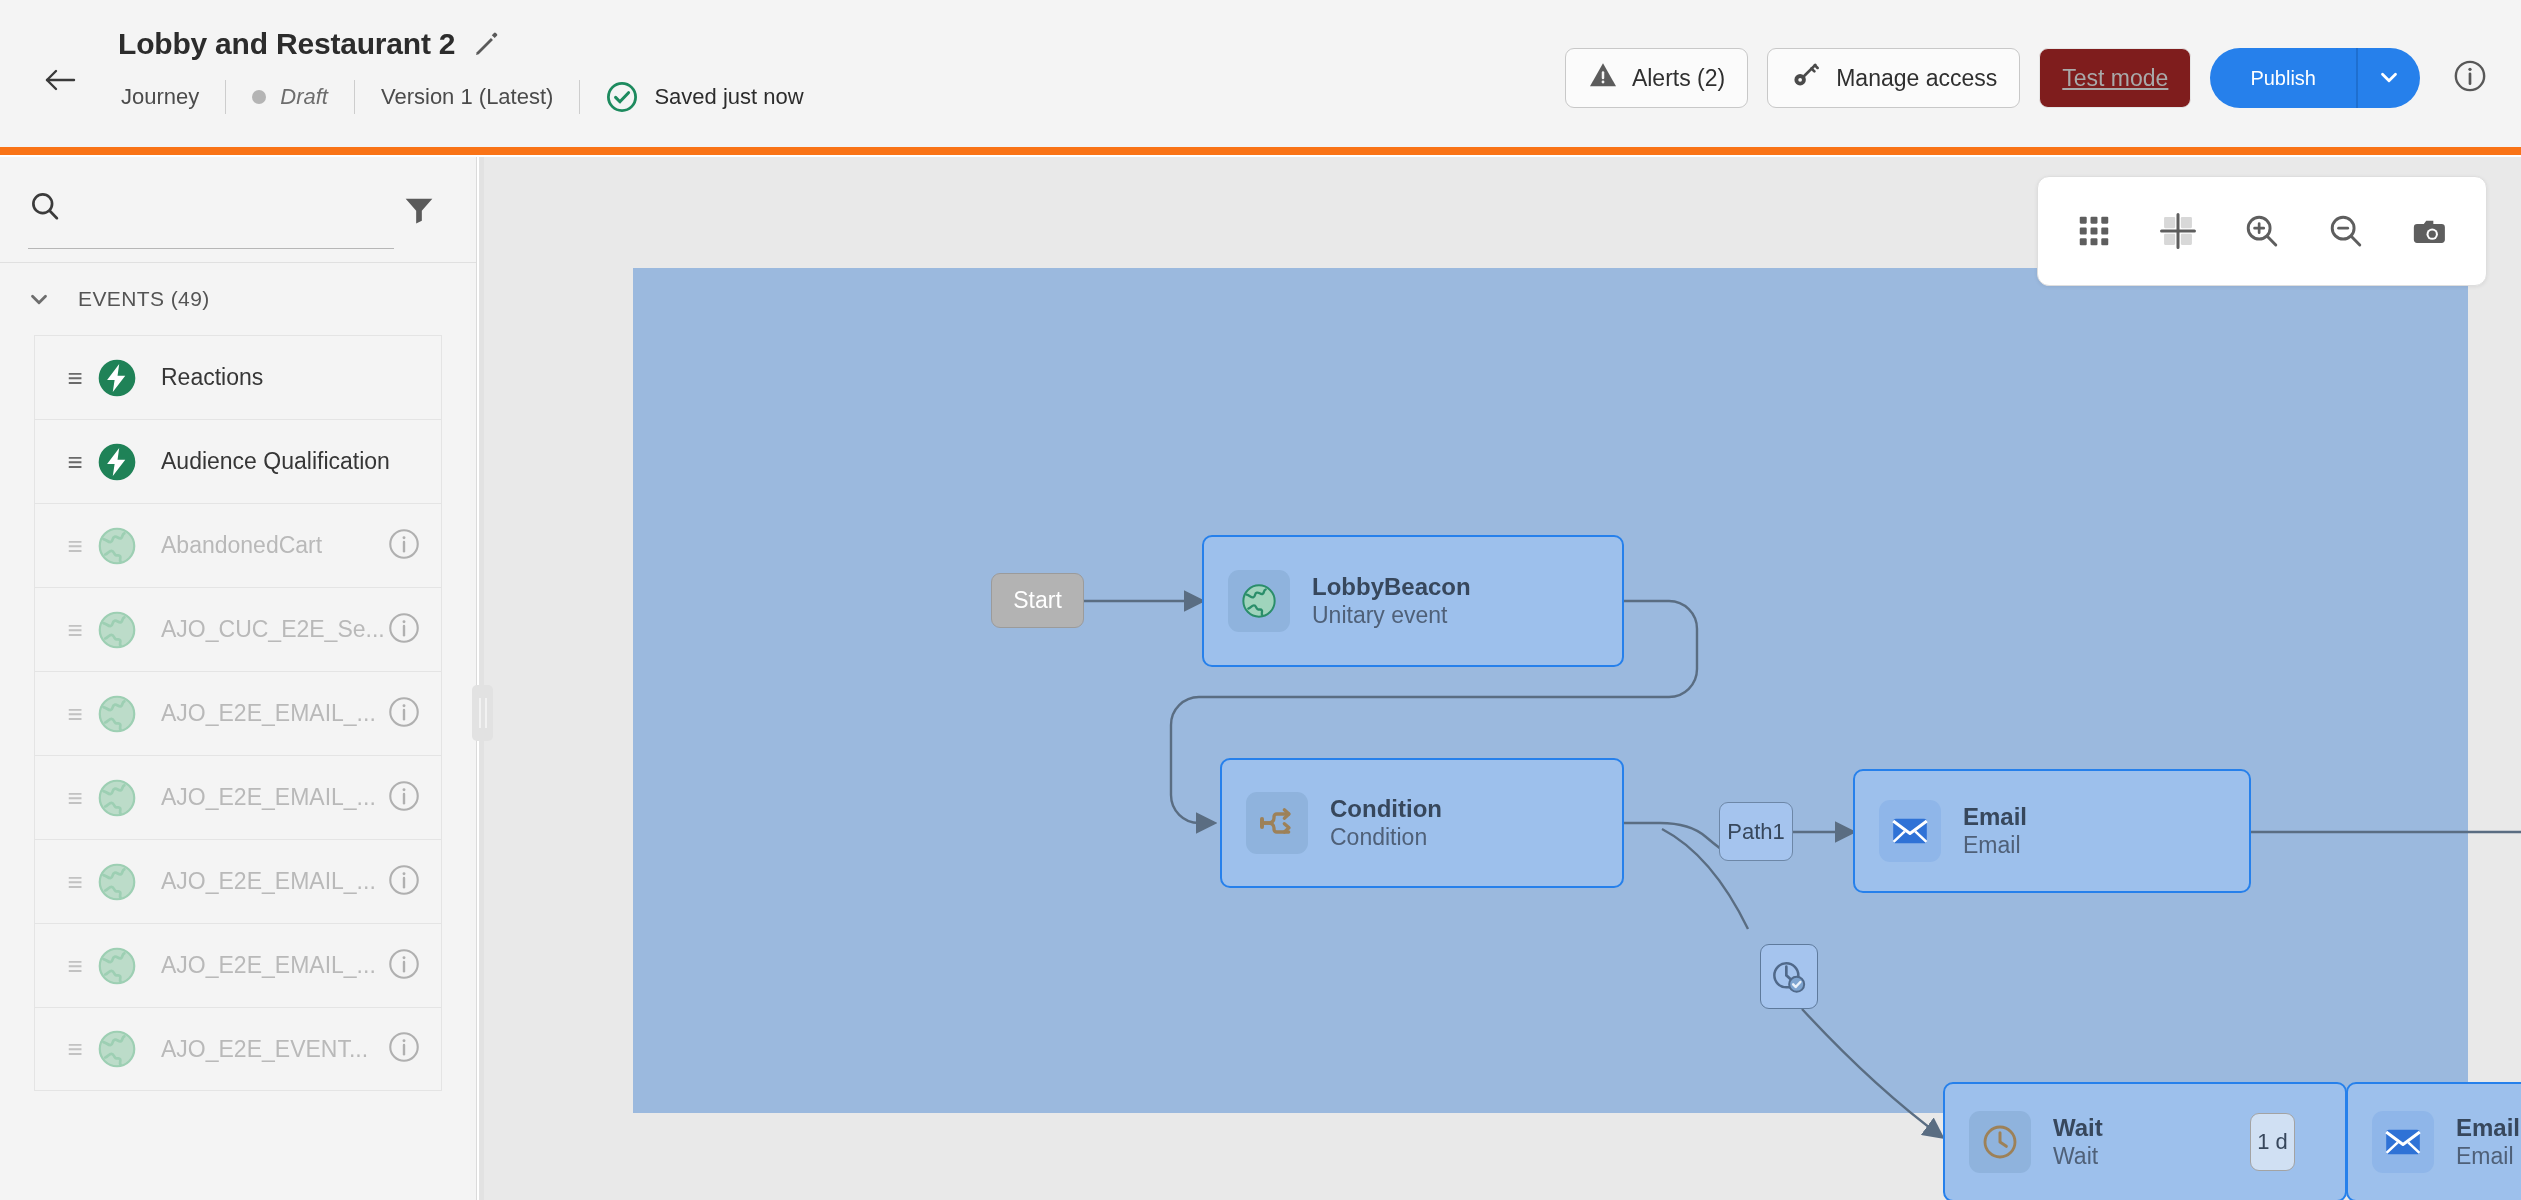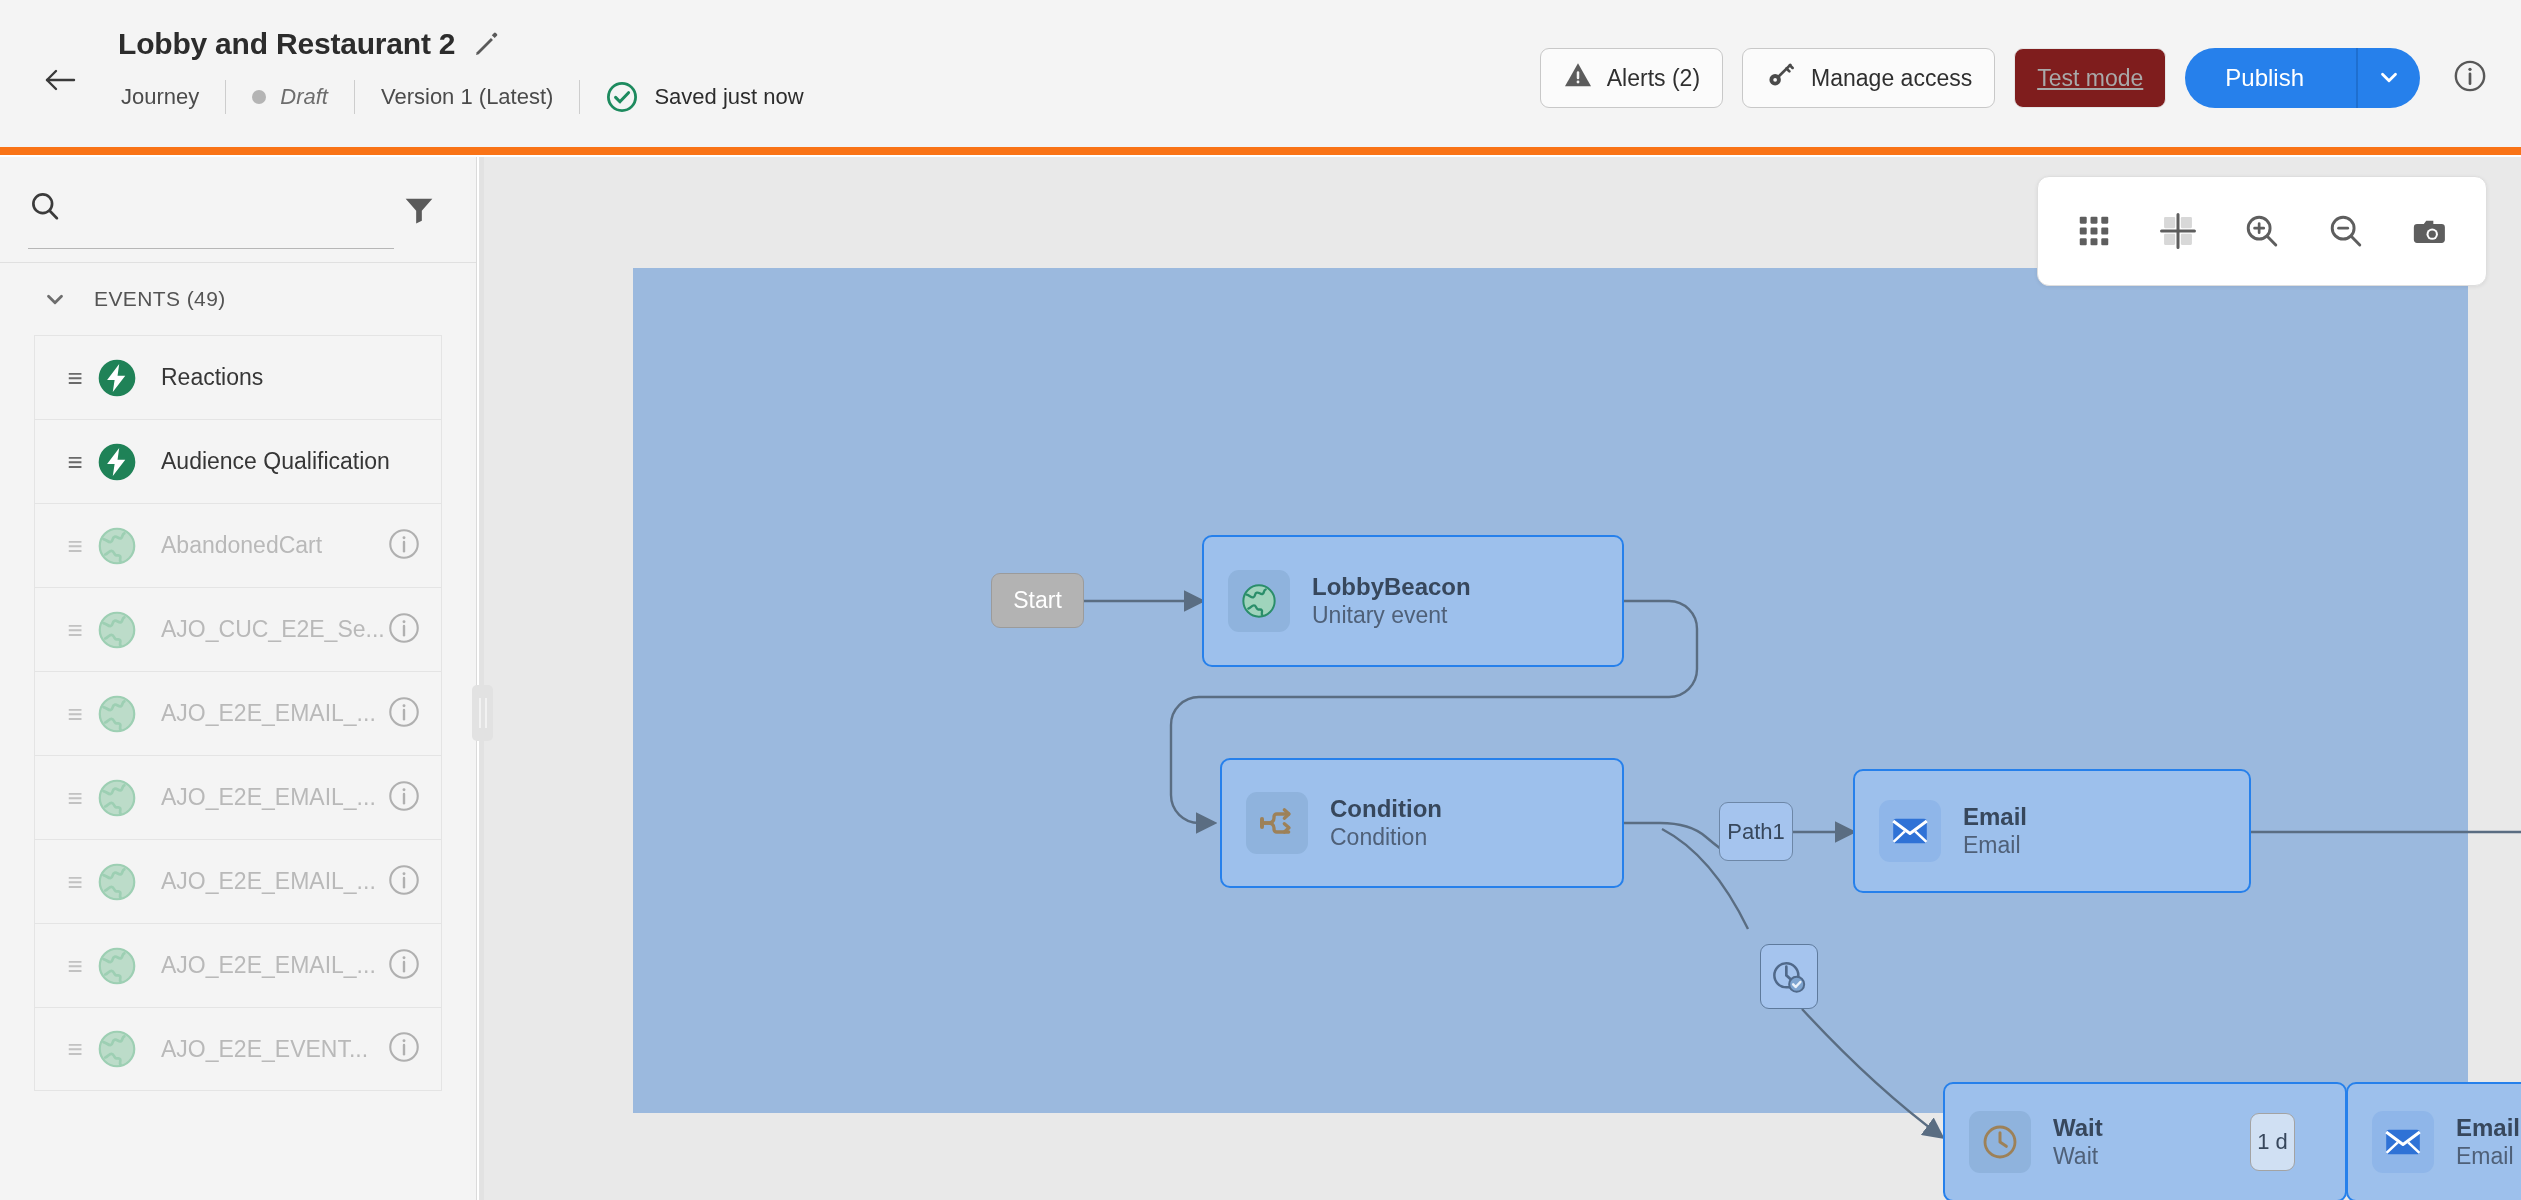--- a/index.html
+++ b/index.html
@@ -67,9 +67,9 @@
   }
   #publish-group { display: flex; height: 60px; }
   #publish-btn {
-    background: #2680eb; color: #ffffff; font-size: 24px;
+    background: #2680eb; color: #ffffff; font-size: 20px;
     border: none; border-radius: 30px 0 0 30px;
-    padding: 0 52px 0 40px; display: flex; align-items: center;
+    padding: 0 40px 0 40px; display: flex; align-items: center;
     cursor: pointer; font-weight: 400;
   }
   #publish-caret {

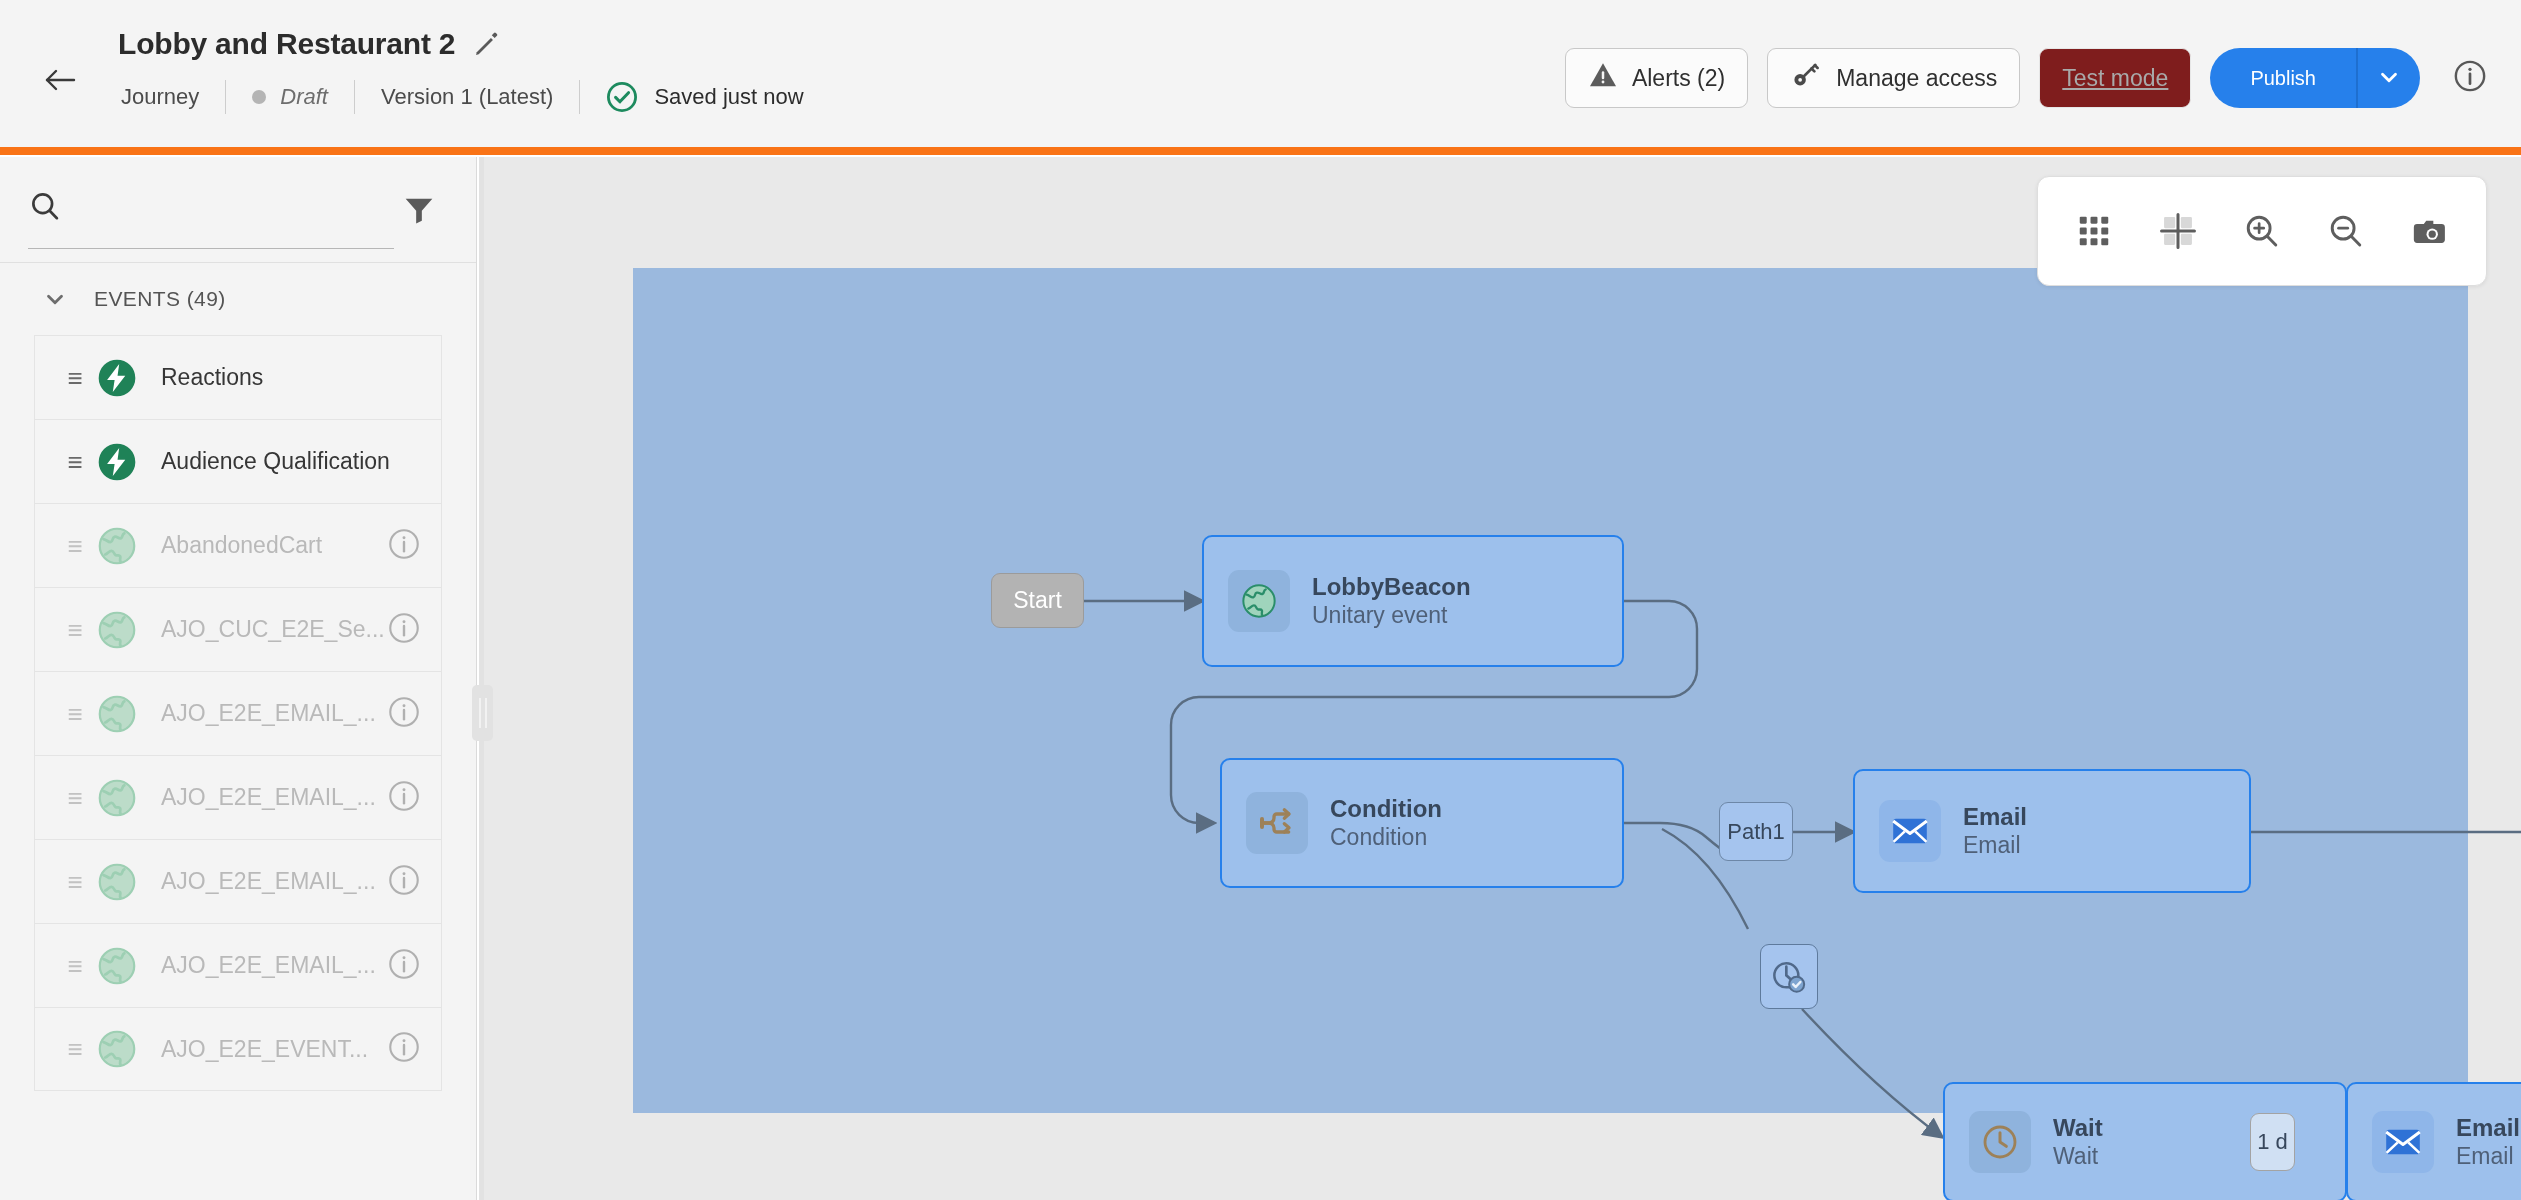--- a/index.html
+++ b/index.html
@@ -109,7 +109,7 @@
 
   .section-header {
     display: flex; align-items: center;
-    height: 72px; padding-left: 42px;
+    height: 72px; padding-left: 26px;
     font-size: 21px; color: #545454; letter-spacing: 0.4px;
     cursor: pointer; background: #f4f4f4;
   }

